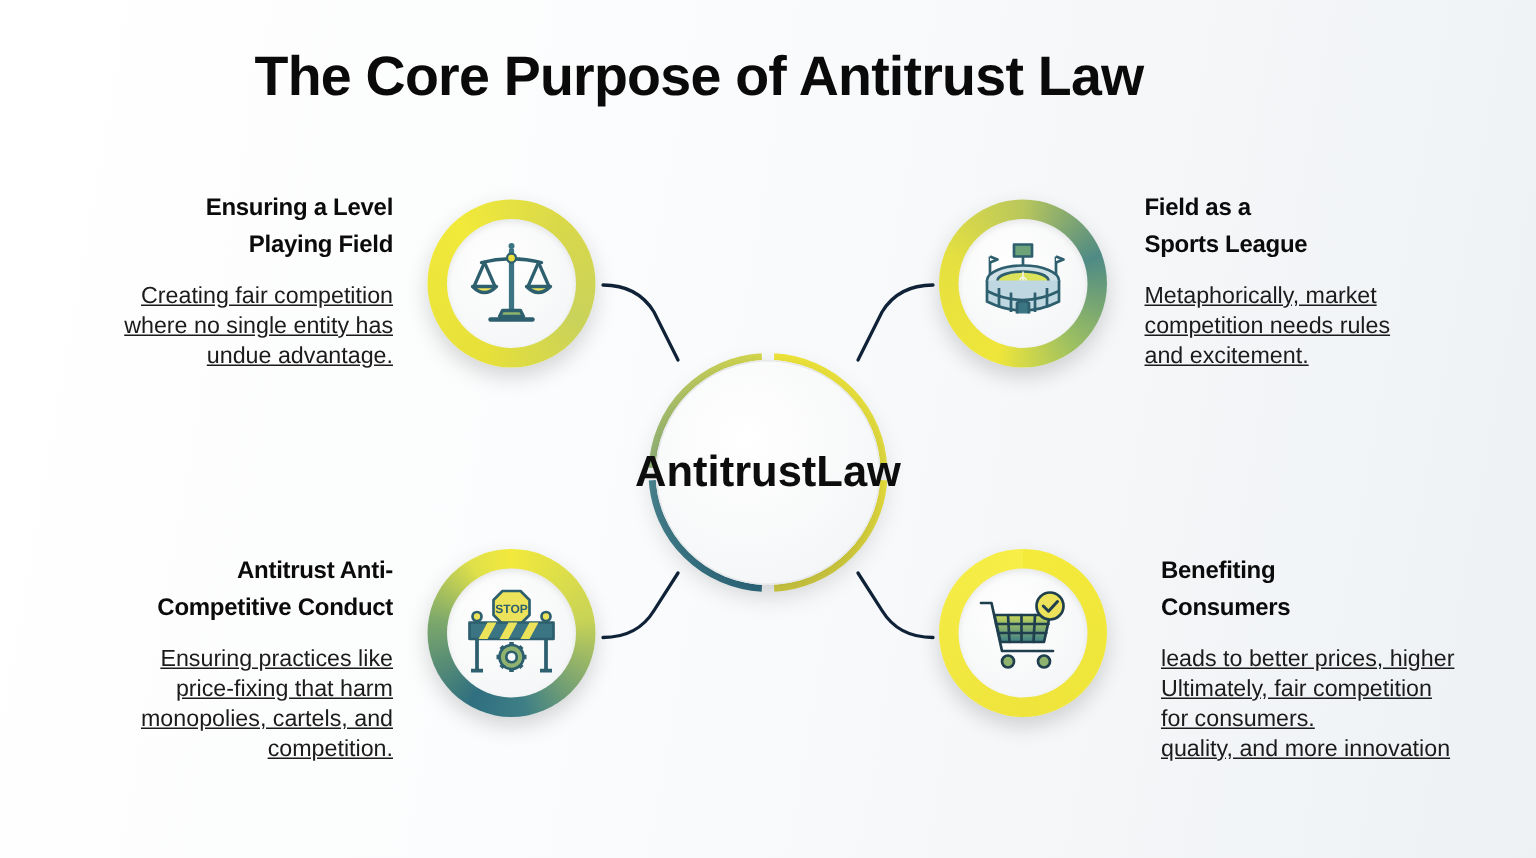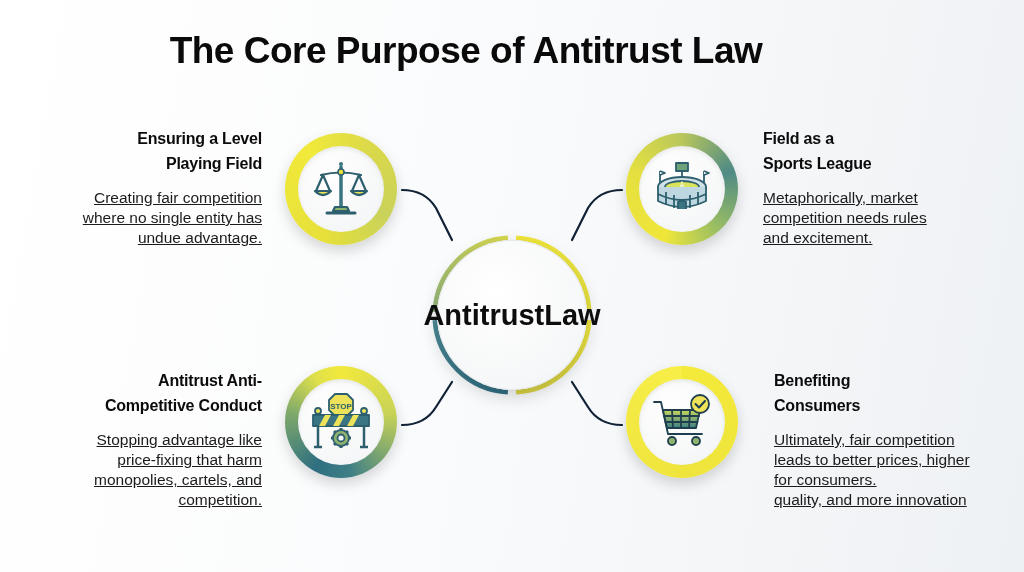--- a/index.html
+++ b/index.html
@@ -229,7 +229,7 @@
     <span class="h-line">Competitive Conduct</span>
   </h2>
   <p>
-    <span class="h-line">Stopping advantage like</span>
+    <span class="h-line">Ensuring practices like</span>
     <span class="h-line">price-fixing that harm</span>
     <span class="h-line">monopolies, cartels, and</span>
     <span class="h-line">competition.</span>

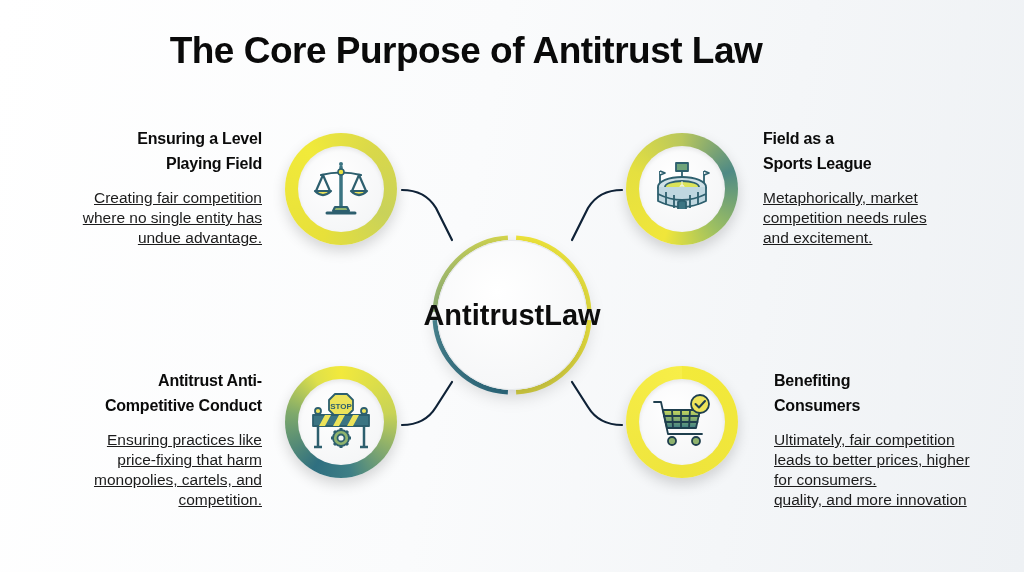--- a/index.html
+++ b/index.html
@@ -242,8 +242,8 @@
     <span class="h-line">Consumers</span>
   </h2>
   <p>
+    <span class="h-line">leads to better prices, higher</span>
     <span class="h-line">Ultimately, fair competition</span>
-    <span class="h-line">leads to better prices, higher</span>
     <span class="h-line">for consumers.</span>
     <span class="h-line">quality, and more innovation</span>
   </p>

